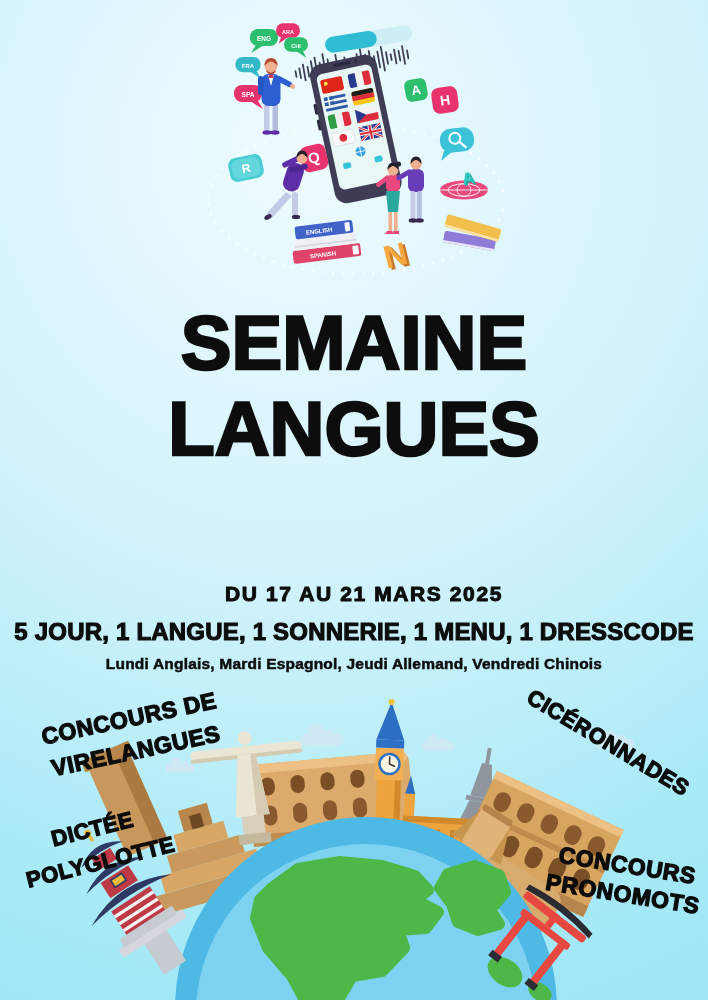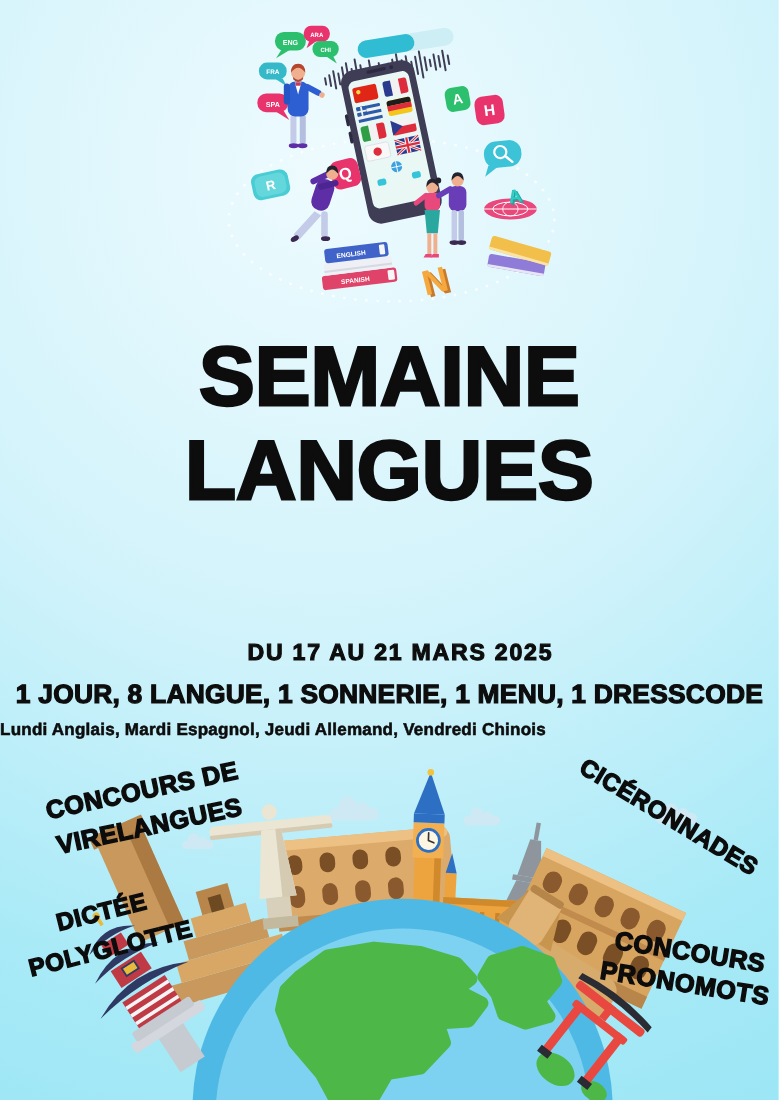--- a/index.html
+++ b/index.html
@@ -264,7 +264,7 @@
     <div>LANGUES</div>
   </div>
   <div class="date">DU 17 AU 21 MARS 2025</div>
-  <div class="tagline">1 JOUR, 8 LANGUE, 1 SONNERIE, 1 MENU, 1 DRESSCODE</div>
+  <div class="tagline">5 JOUR, 1 LANGUE, 1 SONNERIE, 1 MENU, 1 DRESSCODE</div>
   <div class="days">Lundi Anglais, Mardi Espagnol, Jeudi Allemand, Vendredi Chinois</div>
 
   <svg class="globe-svg" viewBox="0 0 708 324">

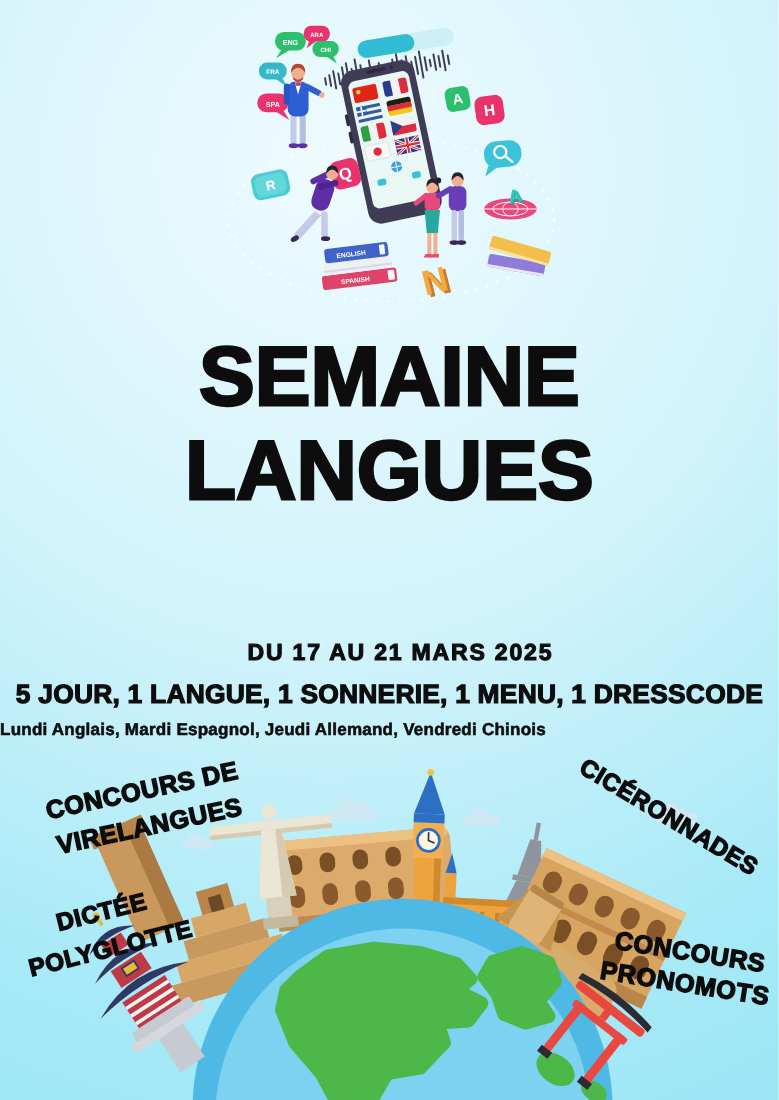--- a/index.html
+++ b/index.html
@@ -18,7 +18,7 @@
     font-size:21px;font-weight:700;letter-spacing:1.6px;padding-left:20px;-webkit-text-stroke:1px #0d0d0d;}
   .tagline{position:absolute;top:618px;left:0;right:0;text-align:center;
     font-size:24px;font-weight:700;letter-spacing:0.2px;-webkit-text-stroke:1.1px #0d0d0d;}
-  .days{position:absolute;top:655px;left:0;right:0;
+  .days{position:absolute;top:655px;left:0;right:0;text-align:center;
     font-size:15.5px;font-weight:700;letter-spacing:0.2px;-webkit-text-stroke:0.5px #0d0d0d;}
   .event{position:absolute;font-weight:700;text-align:center;color:#0c0c0c;
     -webkit-text-stroke:1.3px #0c0c0c;}

